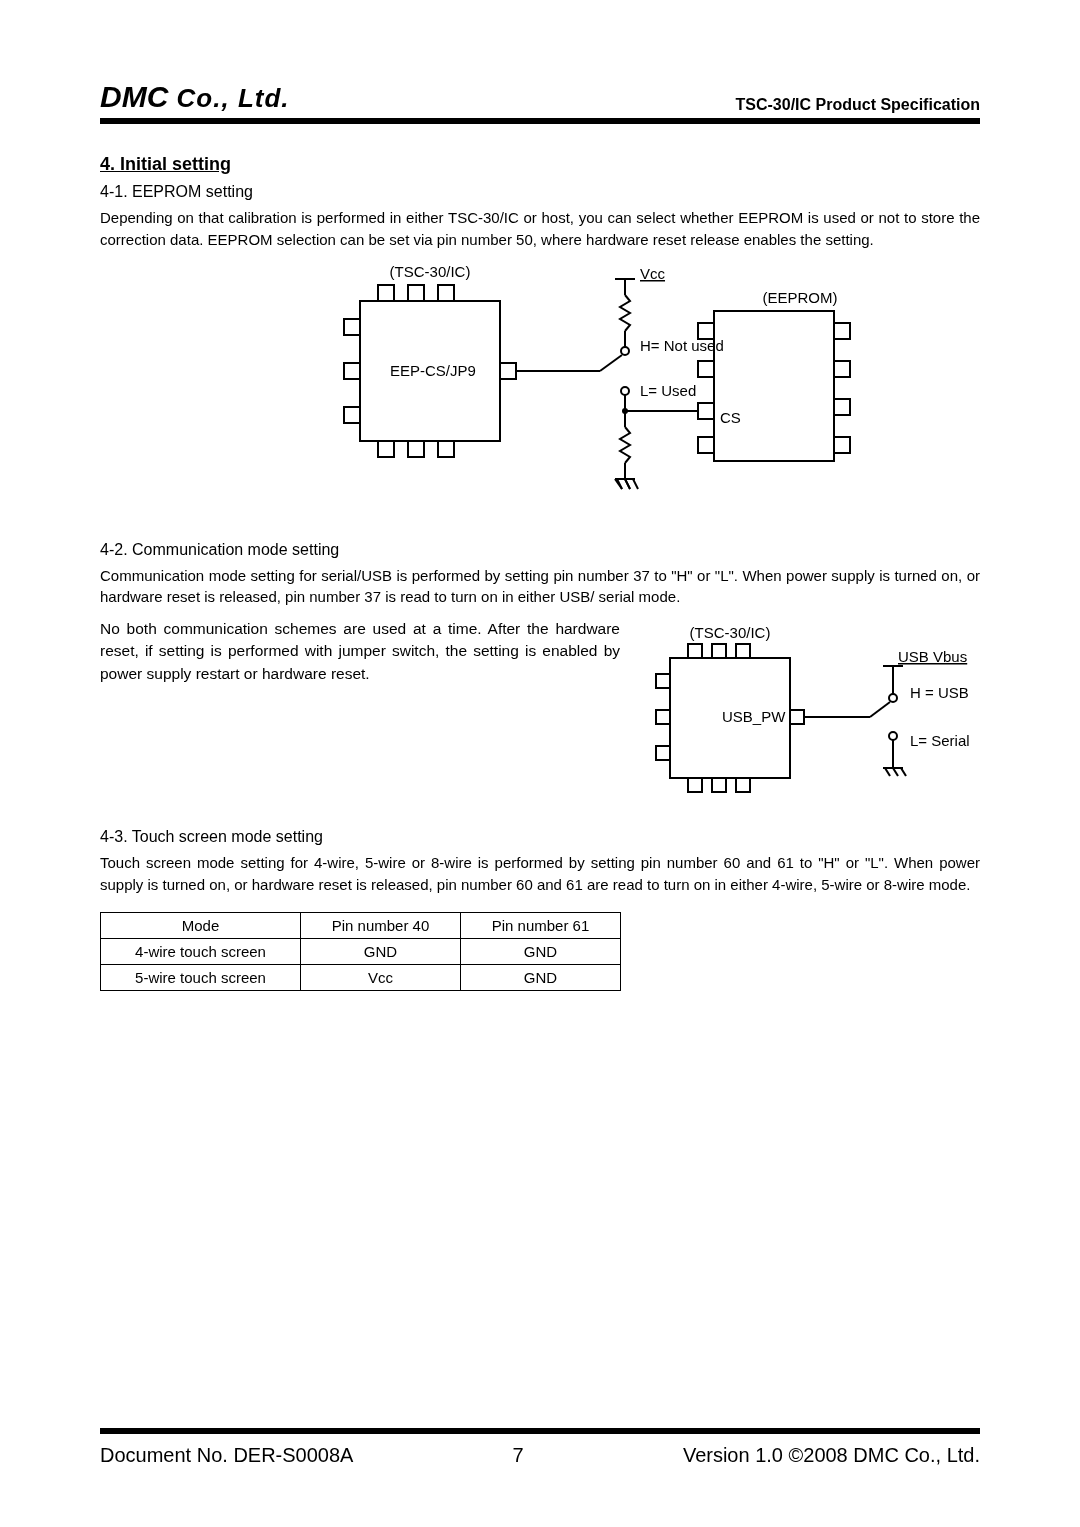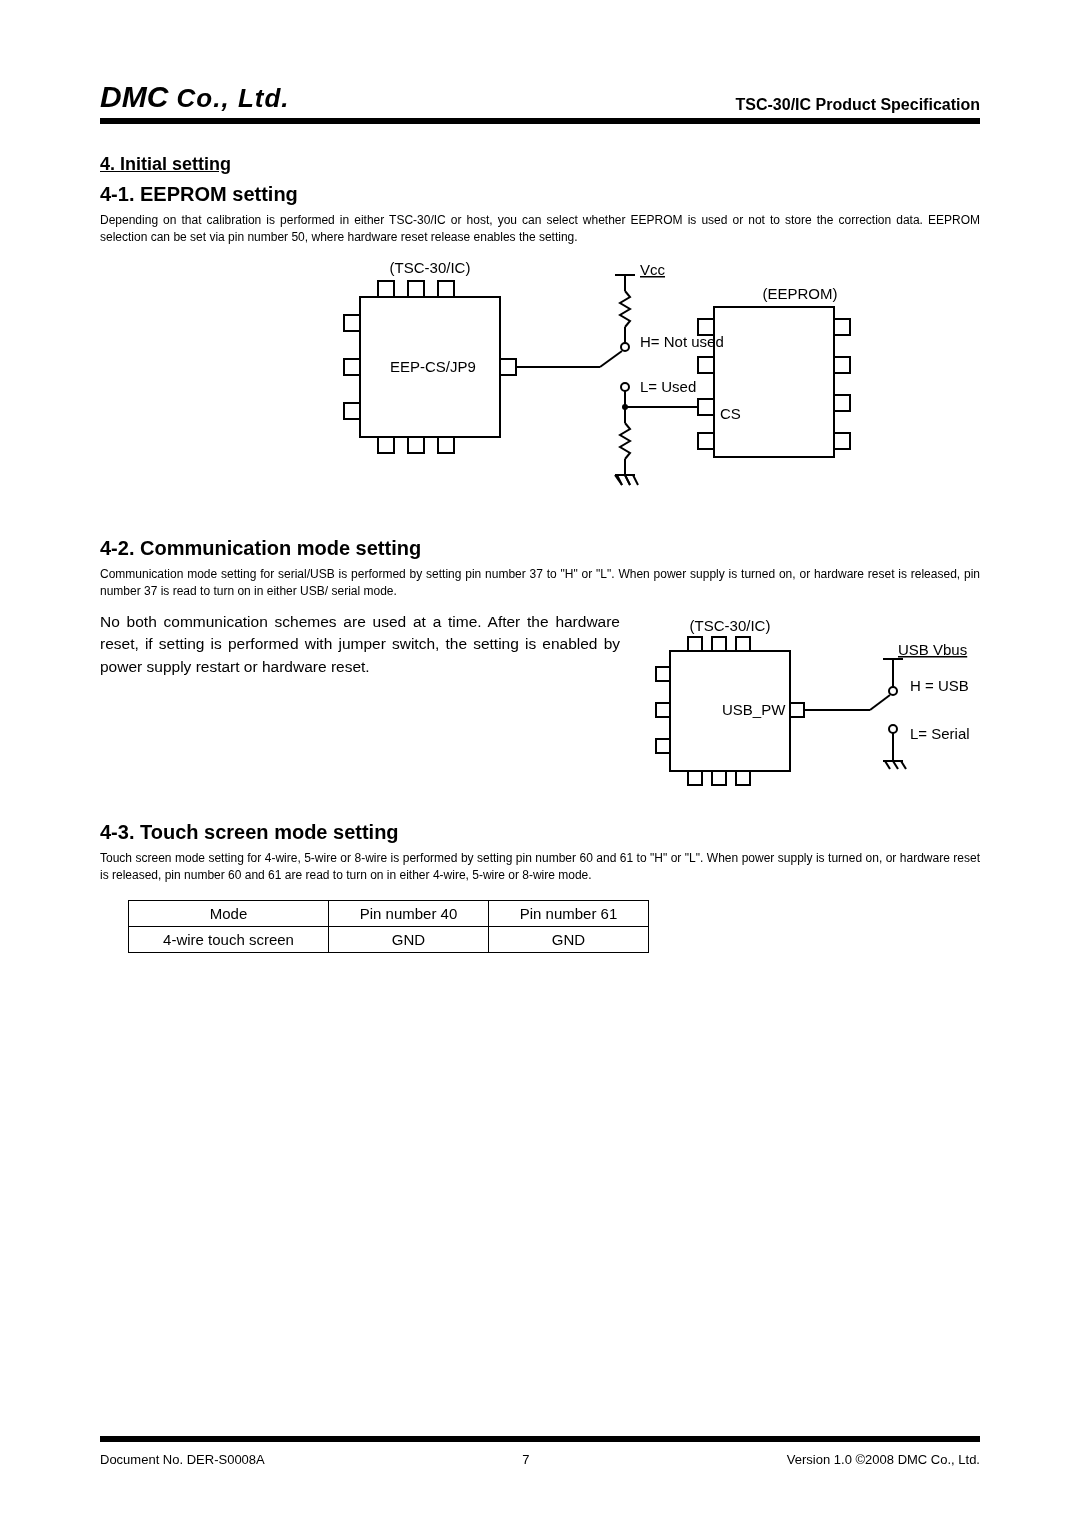--- a/index.html
+++ b/index.html
@@ -41,8 +41,8 @@
     text-decoration: underline;
   }
   .subsection-title {
-    font-weight: bold;
-    font-size: 20px;
+    font-weight: normal;
+    font-size: 16px;
     margin-bottom: 6px;
   }
   .para {

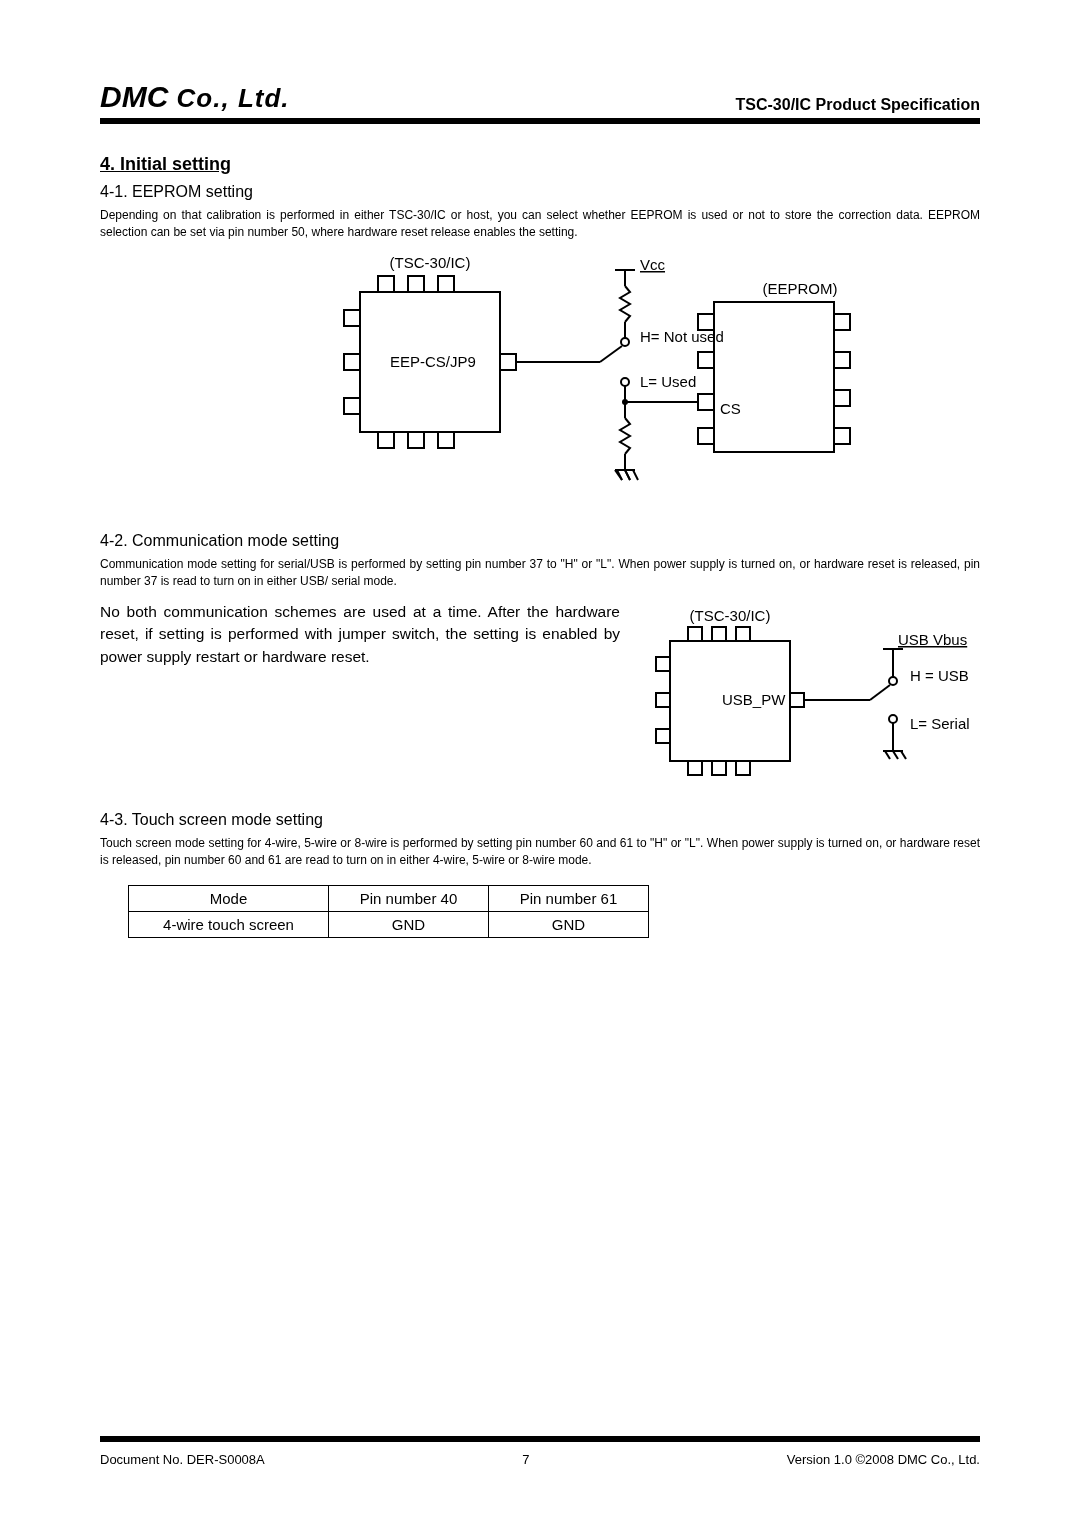--- a/index.html
+++ b/index.html
@@ -46,7 +46,7 @@
     margin-bottom: 6px;
   }
   .para {
-    font-size: 12px;
+    font-size: 15px;
     line-height: 1.45;
     text-align: justify;
     margin-bottom: 10px;

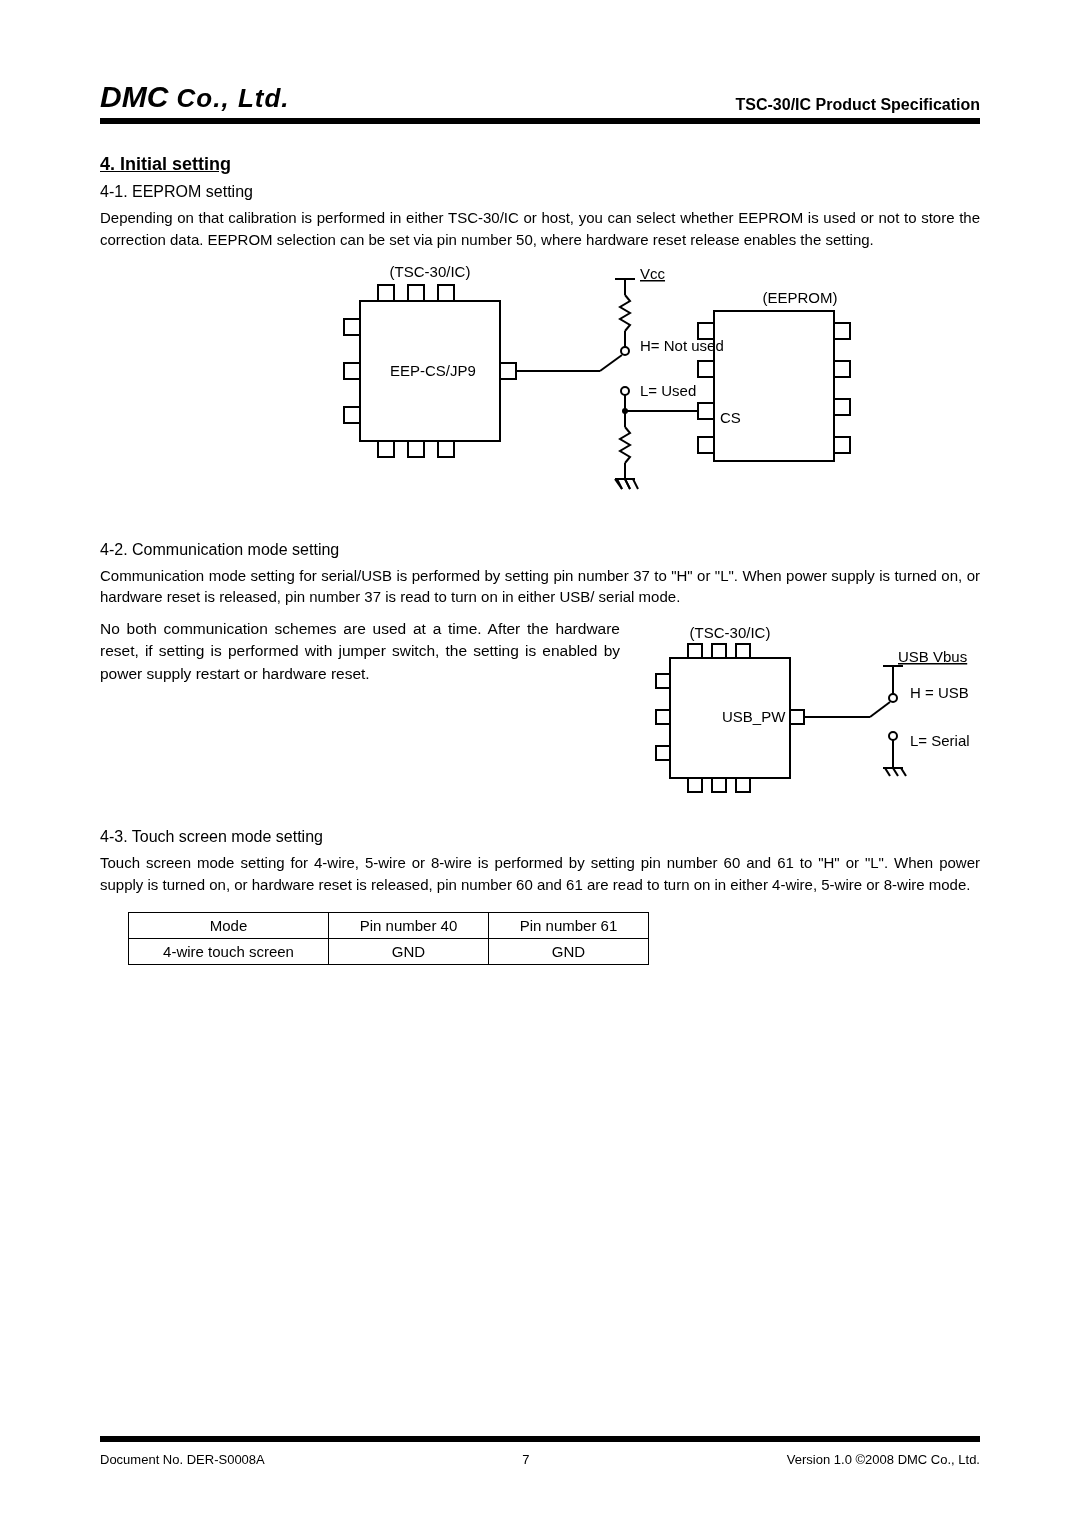--- a/index.html
+++ b/index.html
@@ -64,7 +64,6 @@
   .table1 {
     border-collapse: collapse;
     margin-top: 16px;
-    margin-left: 28px;
   }
   .table1 th, .table1 td {
     border: 1px solid #000;

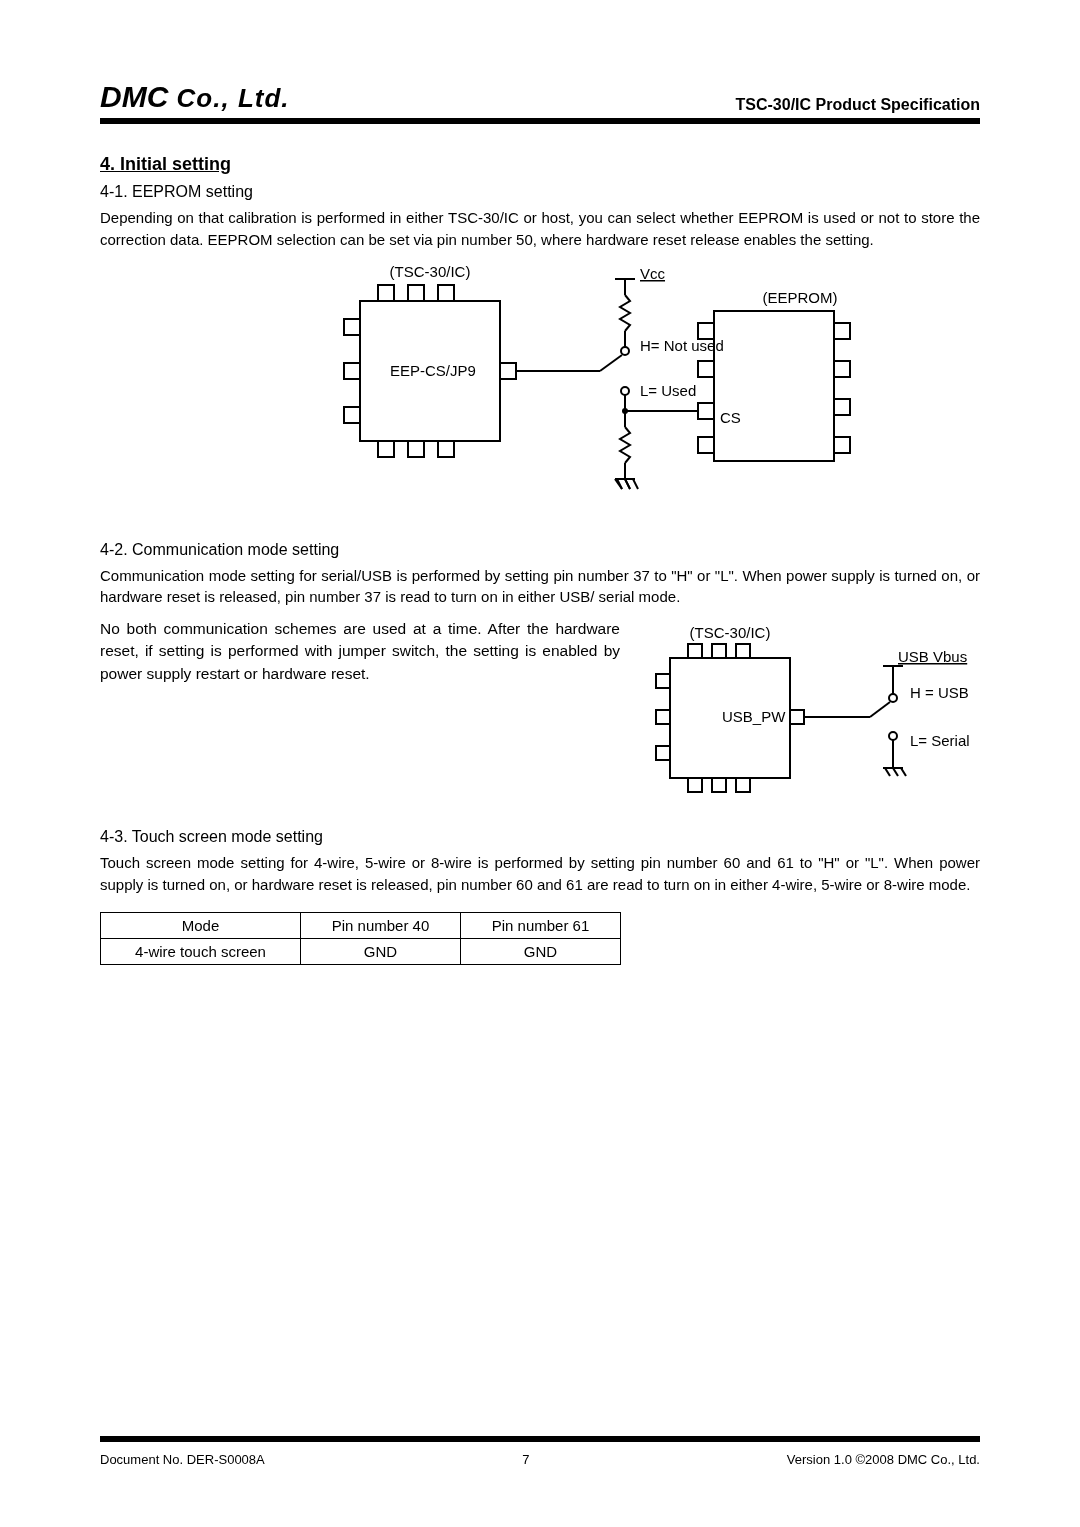--- a/index.html
+++ b/index.html
@@ -240,6 +240,11 @@
     <td>GND</td>
     <td>GND</td>
   </tr>
+  <tr>
+    <td class="left">5-wire touch screen</td>
+    <td>Vcc</td>
+    <td>GND</td>
+  </tr>
 </tbody>
   </table>
 

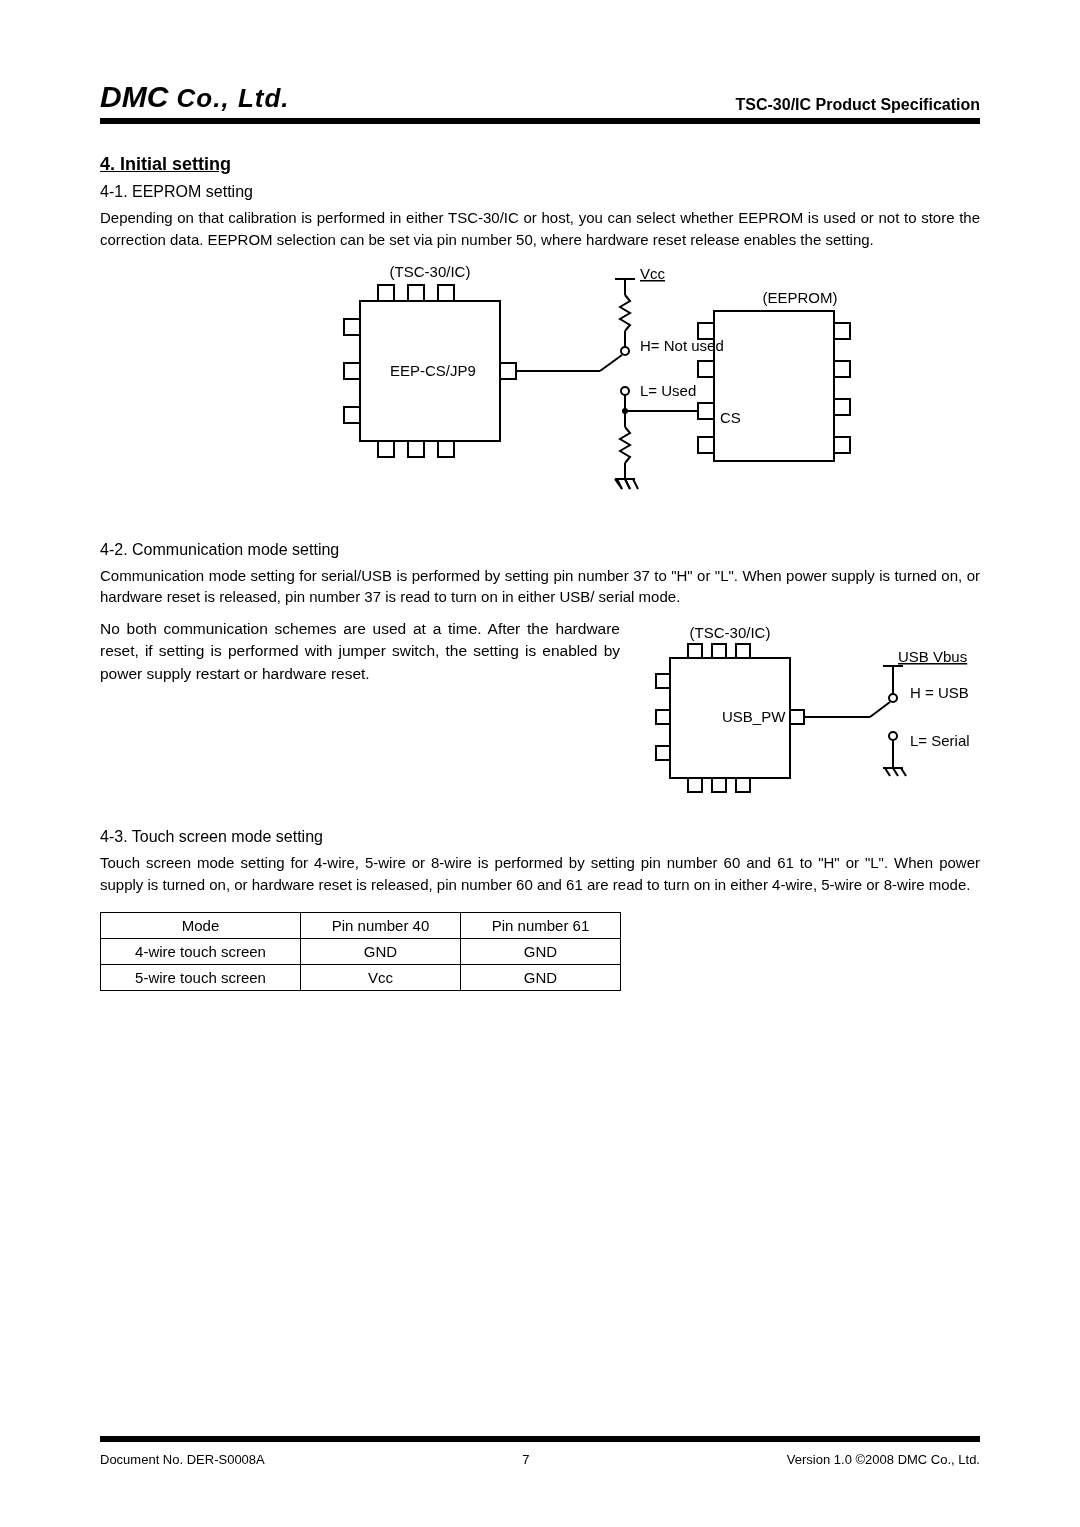--- a/index.html
+++ b/index.html
@@ -87,7 +87,7 @@
   .footer-row {
     display: flex;
     justify-content: space-between;
-    font-size: 13px;
+    font-size: 20px;
   }
   svg { display: block; }
 </style>

